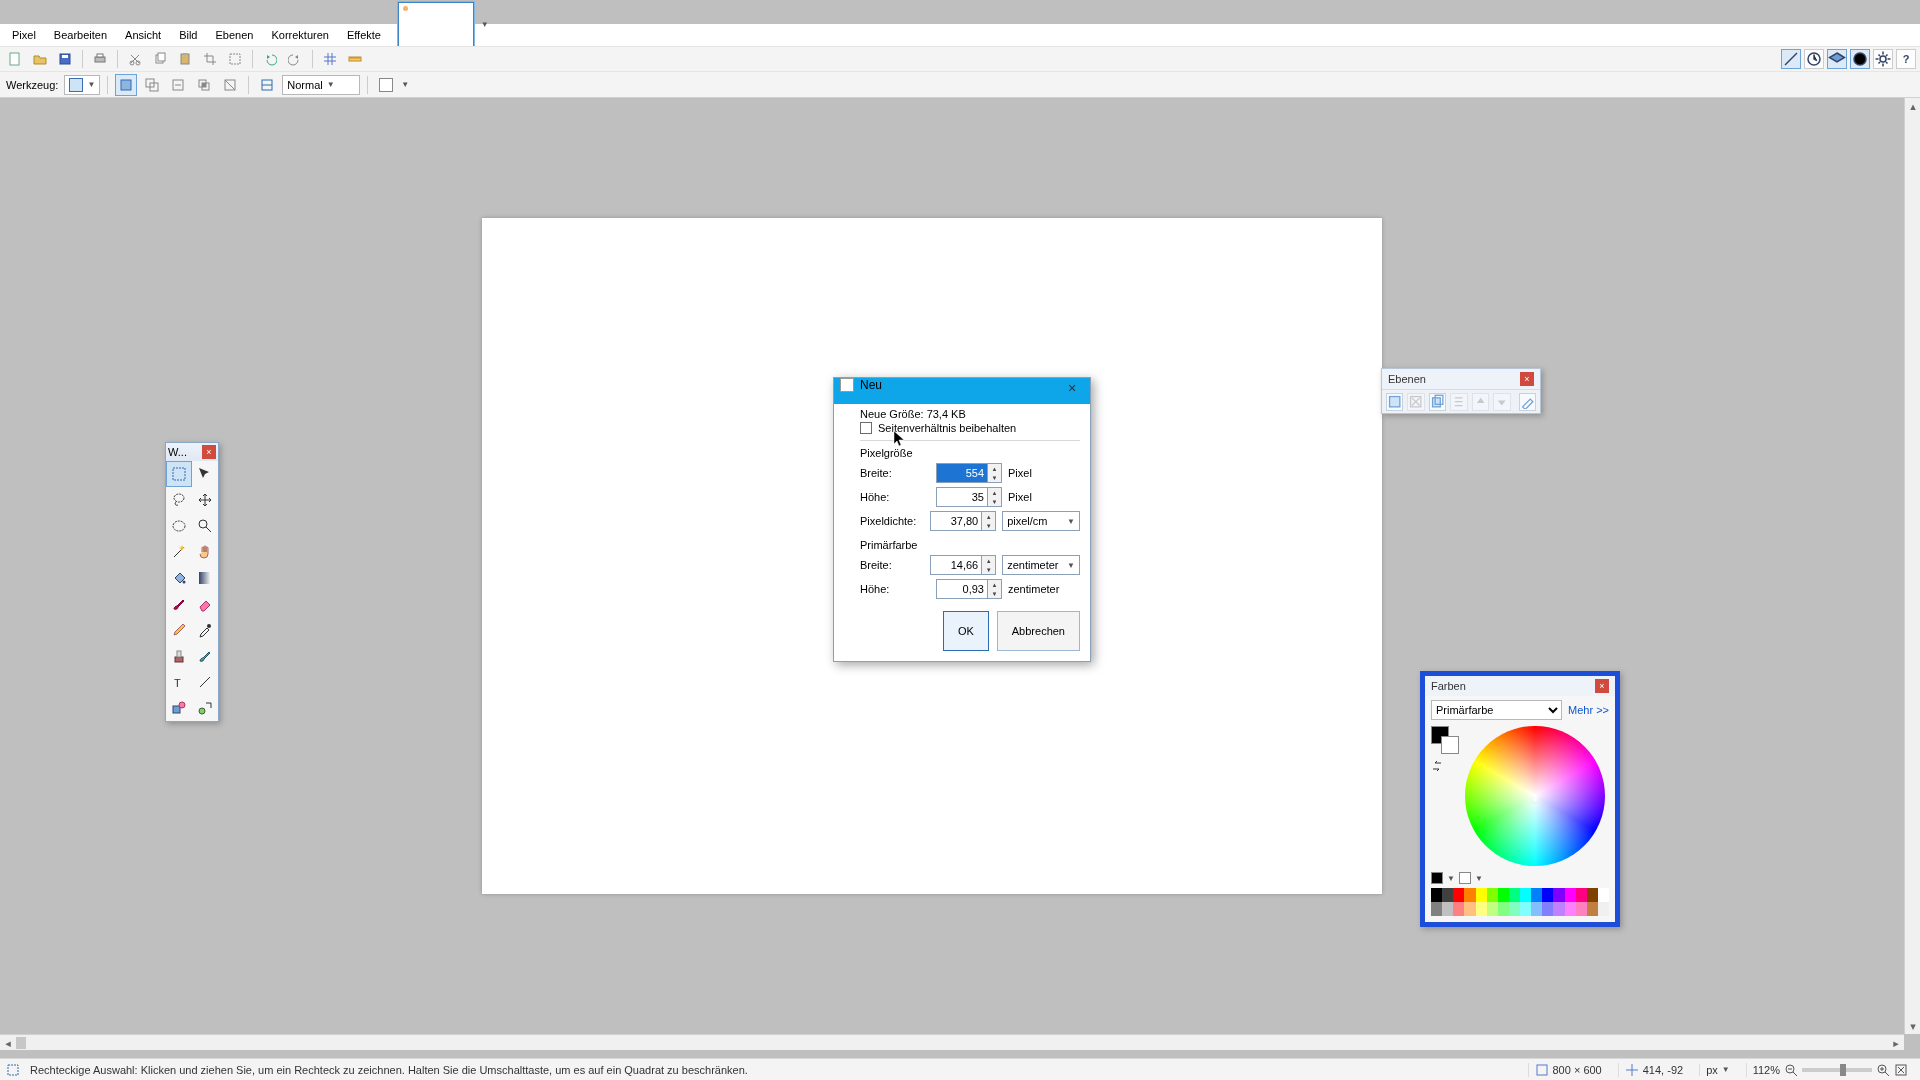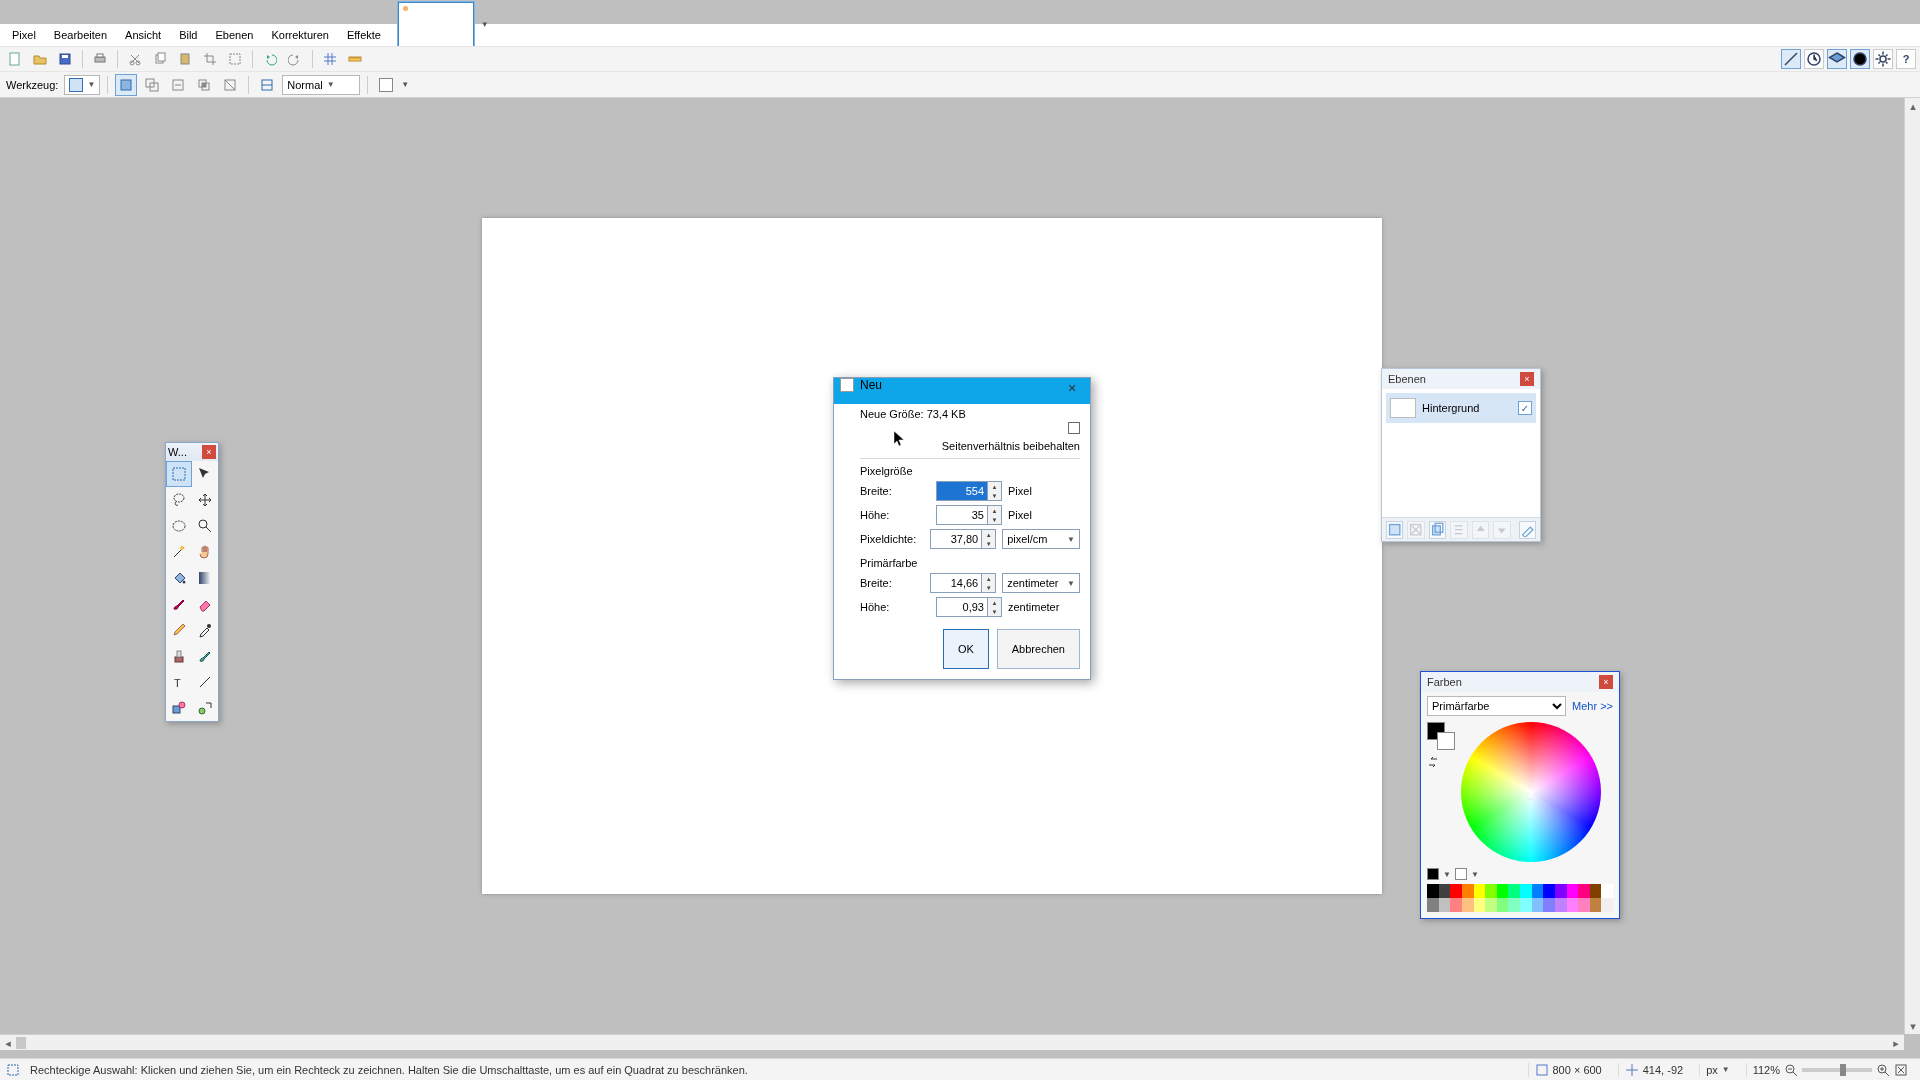--- a/index.html
+++ b/index.html
@@ -456,14 +456,6 @@
   <div class="hdr">
     <div class="t">Ebenen</div>
     <div class="x">×</div>
-  </div>
-  <div class="body">
-    <div class="layerrow">
-      <div class="th"></div>
-      <div class="nm">Hintergrund</div>
-      <div class="ck"></div>
-    </div>
-    <div style="height:90px;"></div>
   </div>
   <div class="ftr">
     <div class="lfbtn">

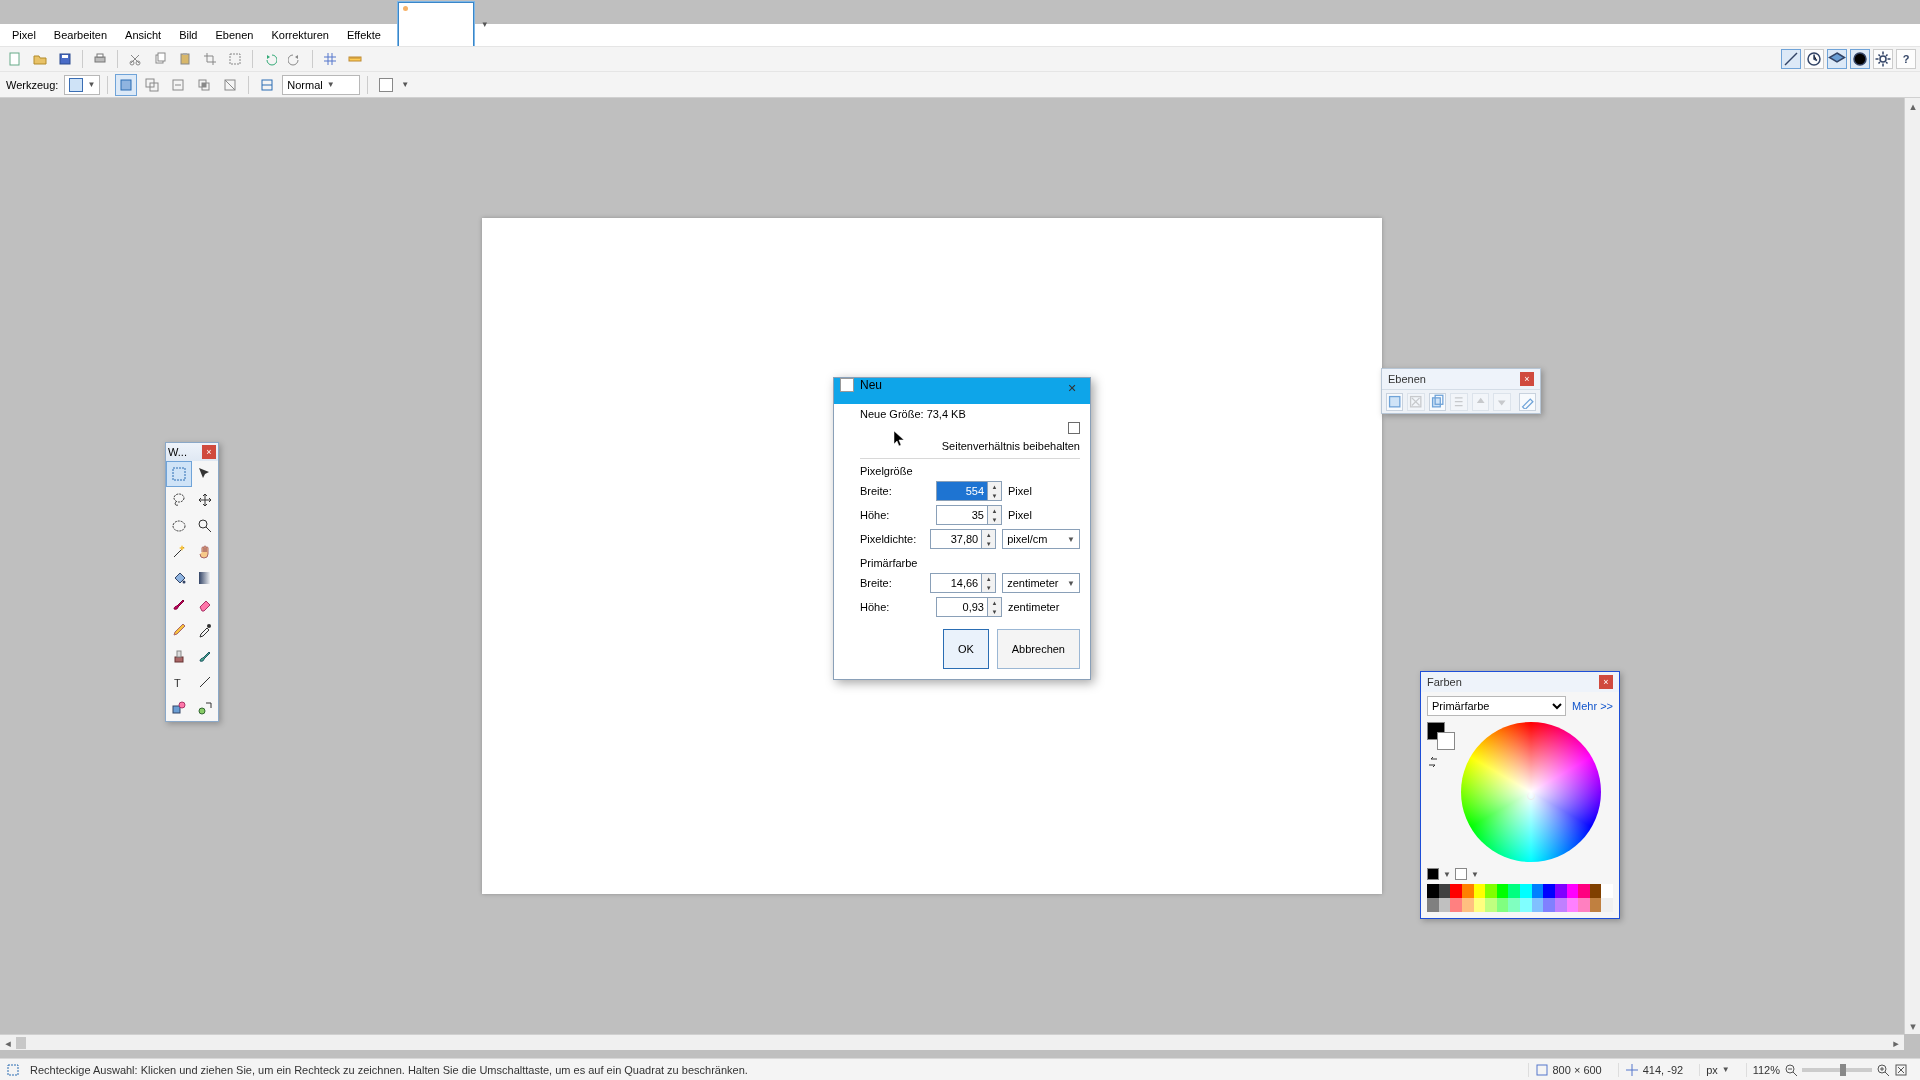--- a/index.html
+++ b/index.html
@@ -119,7 +119,7 @@
 .dialog .btns{display:flex;justify-content:flex-end;gap:8px;margin-top:10px;}
 .dialog button{height:40px;padding:0 14px;background:#f4f4f4;border:1px solid #9bb7d4;font-size:11px;}
 .dialog button.primary{border:1px solid #2a6db3;background:#eaf2fb;}
-.ckline{display:flex;align-items:flex-end;gap:6px;margin-top:2px;flex-direction:column;}
+.ckline{display:flex;align-items:flex-end;gap:6px;margin-top:2px;}
 .ckline .bx{width:12px;height:12px;border:1px solid #6b6b6b;background:#fff;}
 hr.sep{border:none;border-top:1px solid #d8d8d8;margin:6px 0;}
 

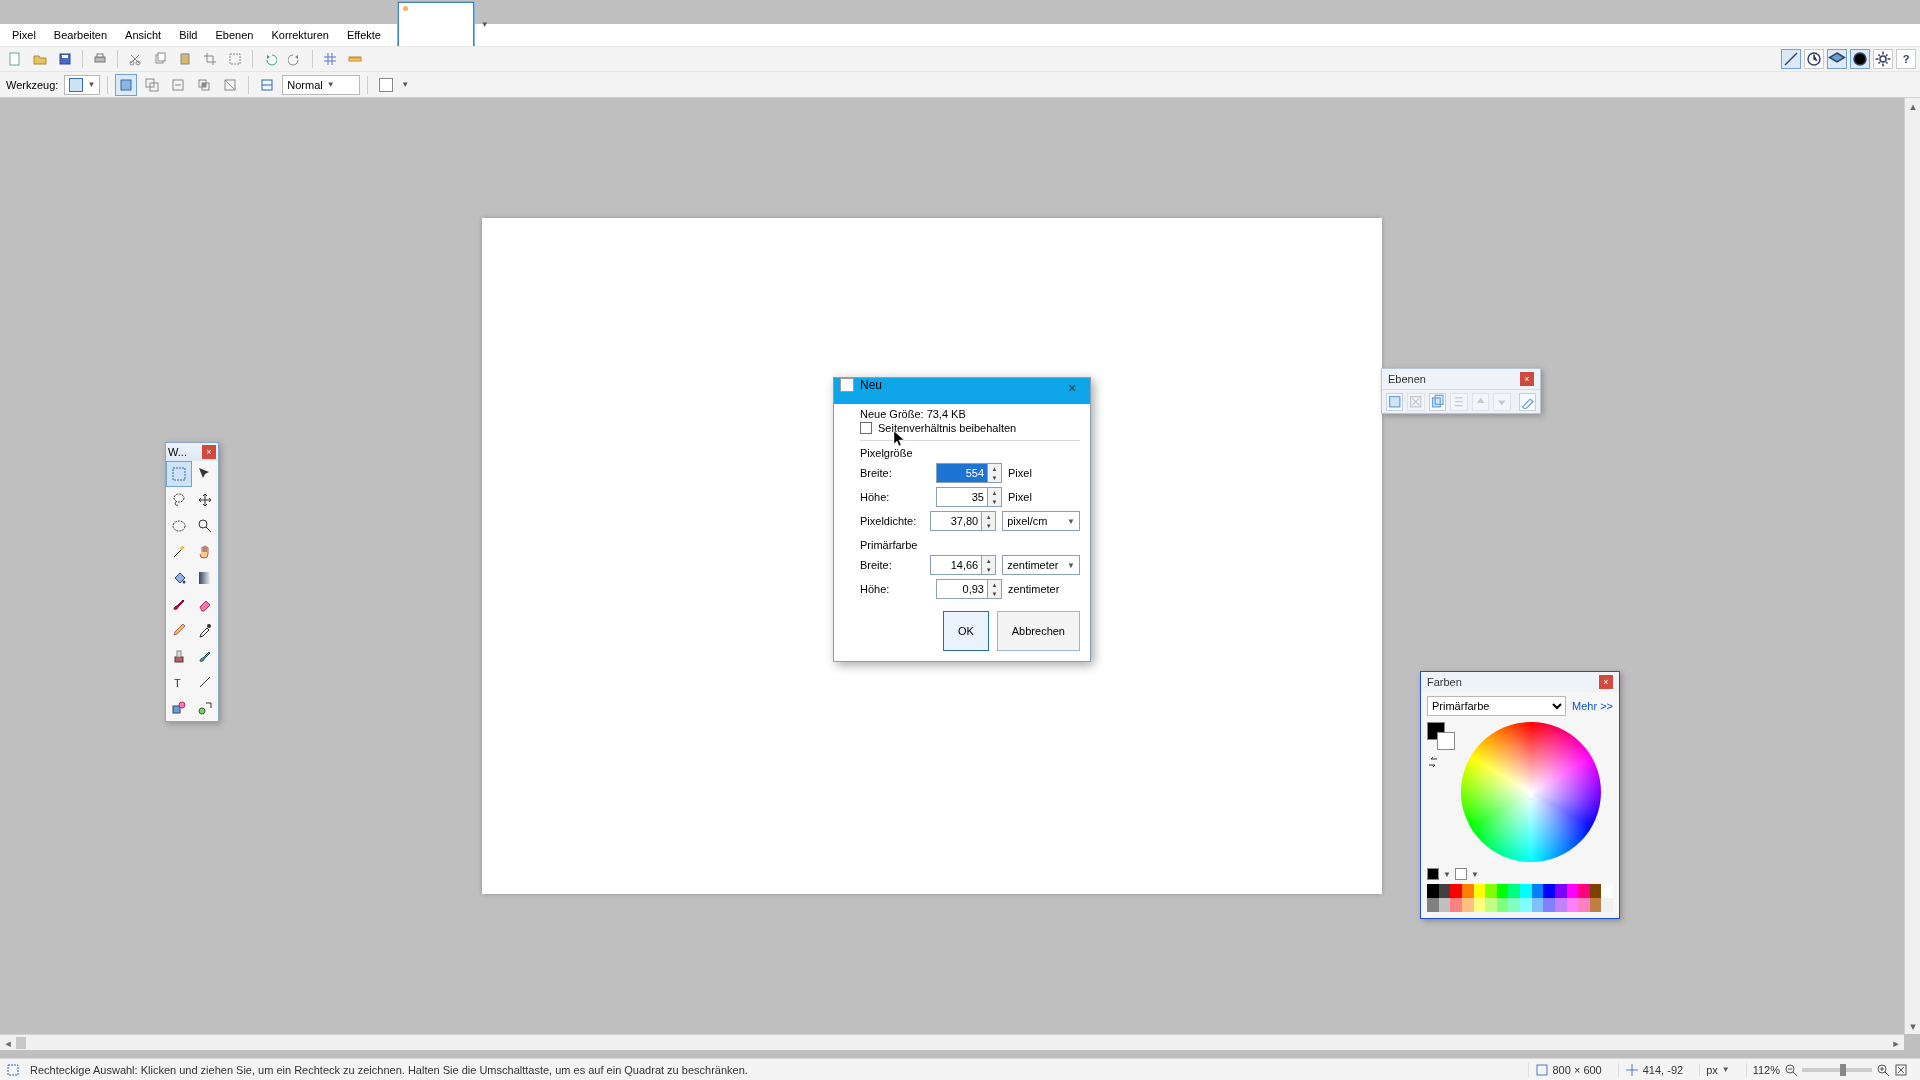--- a/index.html
+++ b/index.html
@@ -80,7 +80,7 @@
 .lfbtn.dis{opacity:.45;}
 
 
-.colorswin{position:absolute;left:1420px;top:671px;width:200px;background:#f6f6f6;border:1px solid #1d4ed8;box-shadow:2px 2px 6px rgba(0,0,0,.25);}
+.colorswin{position:absolute;left:1420px;top:671px;width:200px;background:#f6f6f6;border:5px solid #1d4ed8;box-shadow:2px 2px 6px rgba(0,0,0,.25);}
 .colorswin .hdr{height:20px;background:#eef3fa;display:flex;align-items:center;padding:0 6px;}
 .colorswin .hdr .t{flex:1;color:#333;}
 .colorswin .hdr .x{width:14px;height:14px;background:#d04a3e;color:#fff;font-size:9px;display:flex;align-items:center;justify-content:center;}

